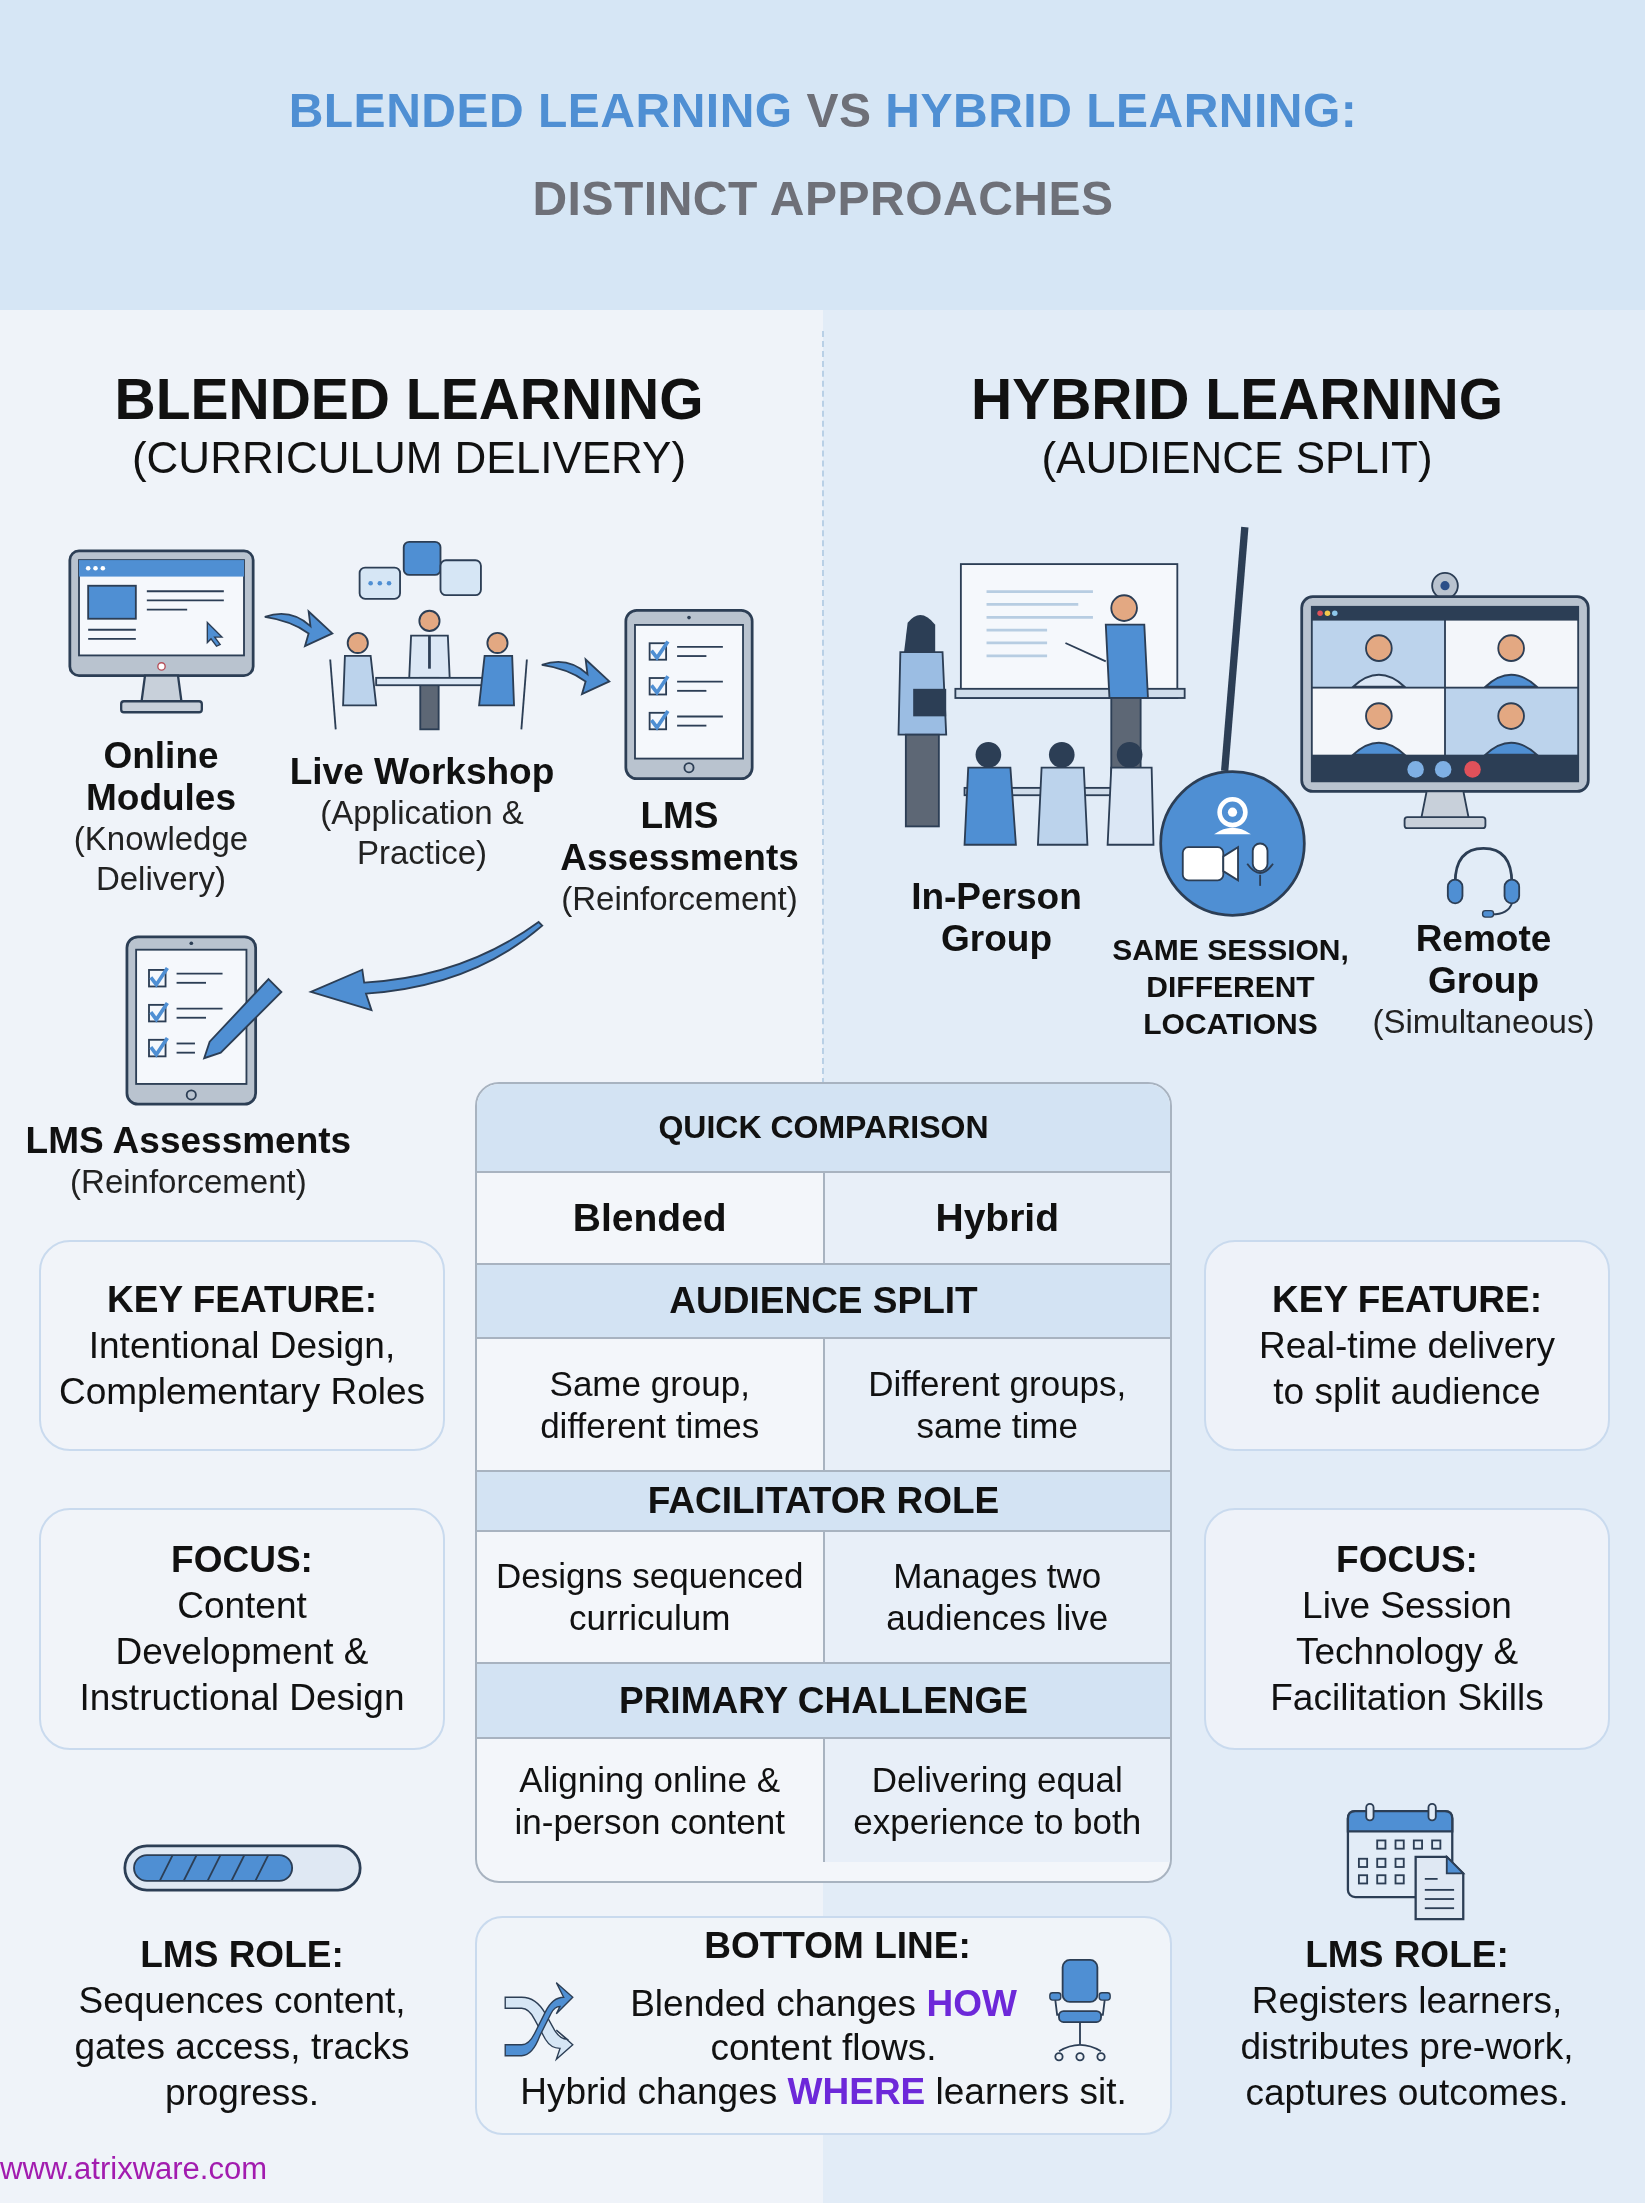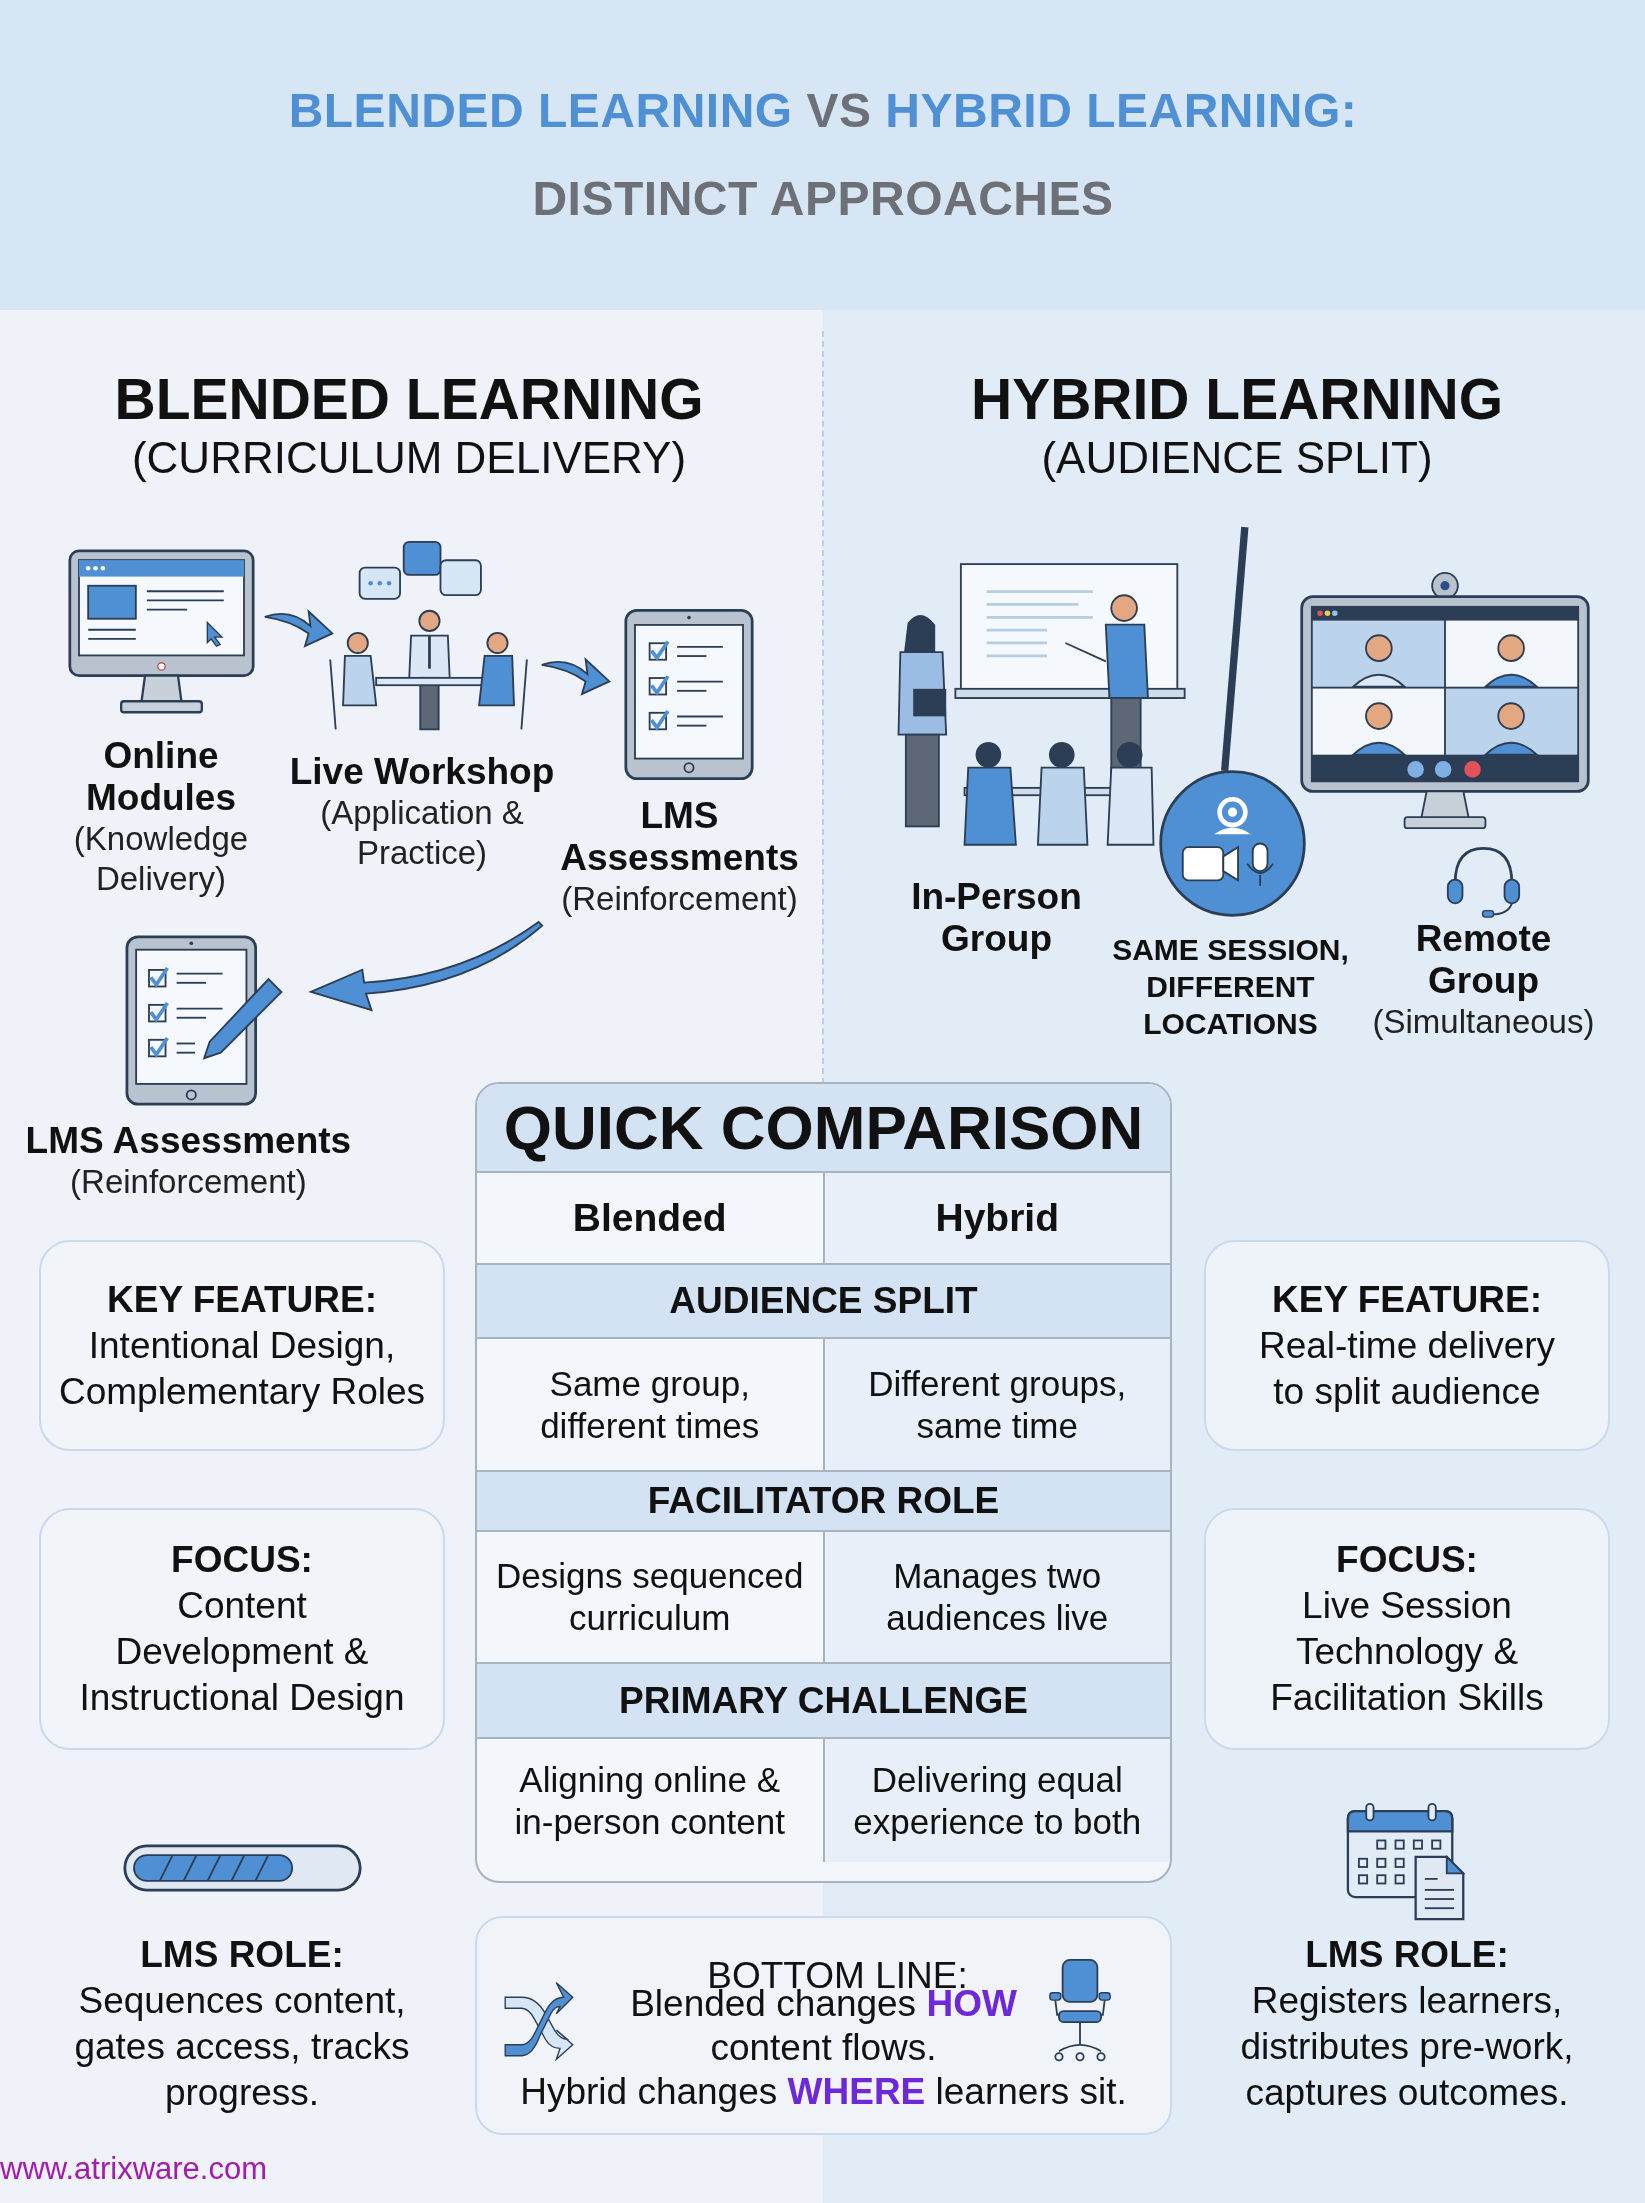--- a/index.html
+++ b/index.html
@@ -57,7 +57,7 @@
   .tcell { flex: 1; display: flex; align-items: center; justify-content: center; text-align: center; }
   .tcell + .tcell { border-left: 2.8px solid #a8b3c0; }
   .tcell.rc { background: #e8eff8; }
-  .tt { font-weight: 700; font-size: 62px; }
+  .tt { font-weight: 700; font-size: 32px; }
   .th { font-weight: 700; font-size: 39px; }
   .sec { font-weight: 700; font-size: 37px; }
   .cv { font-size: 35px; line-height: 42px; }

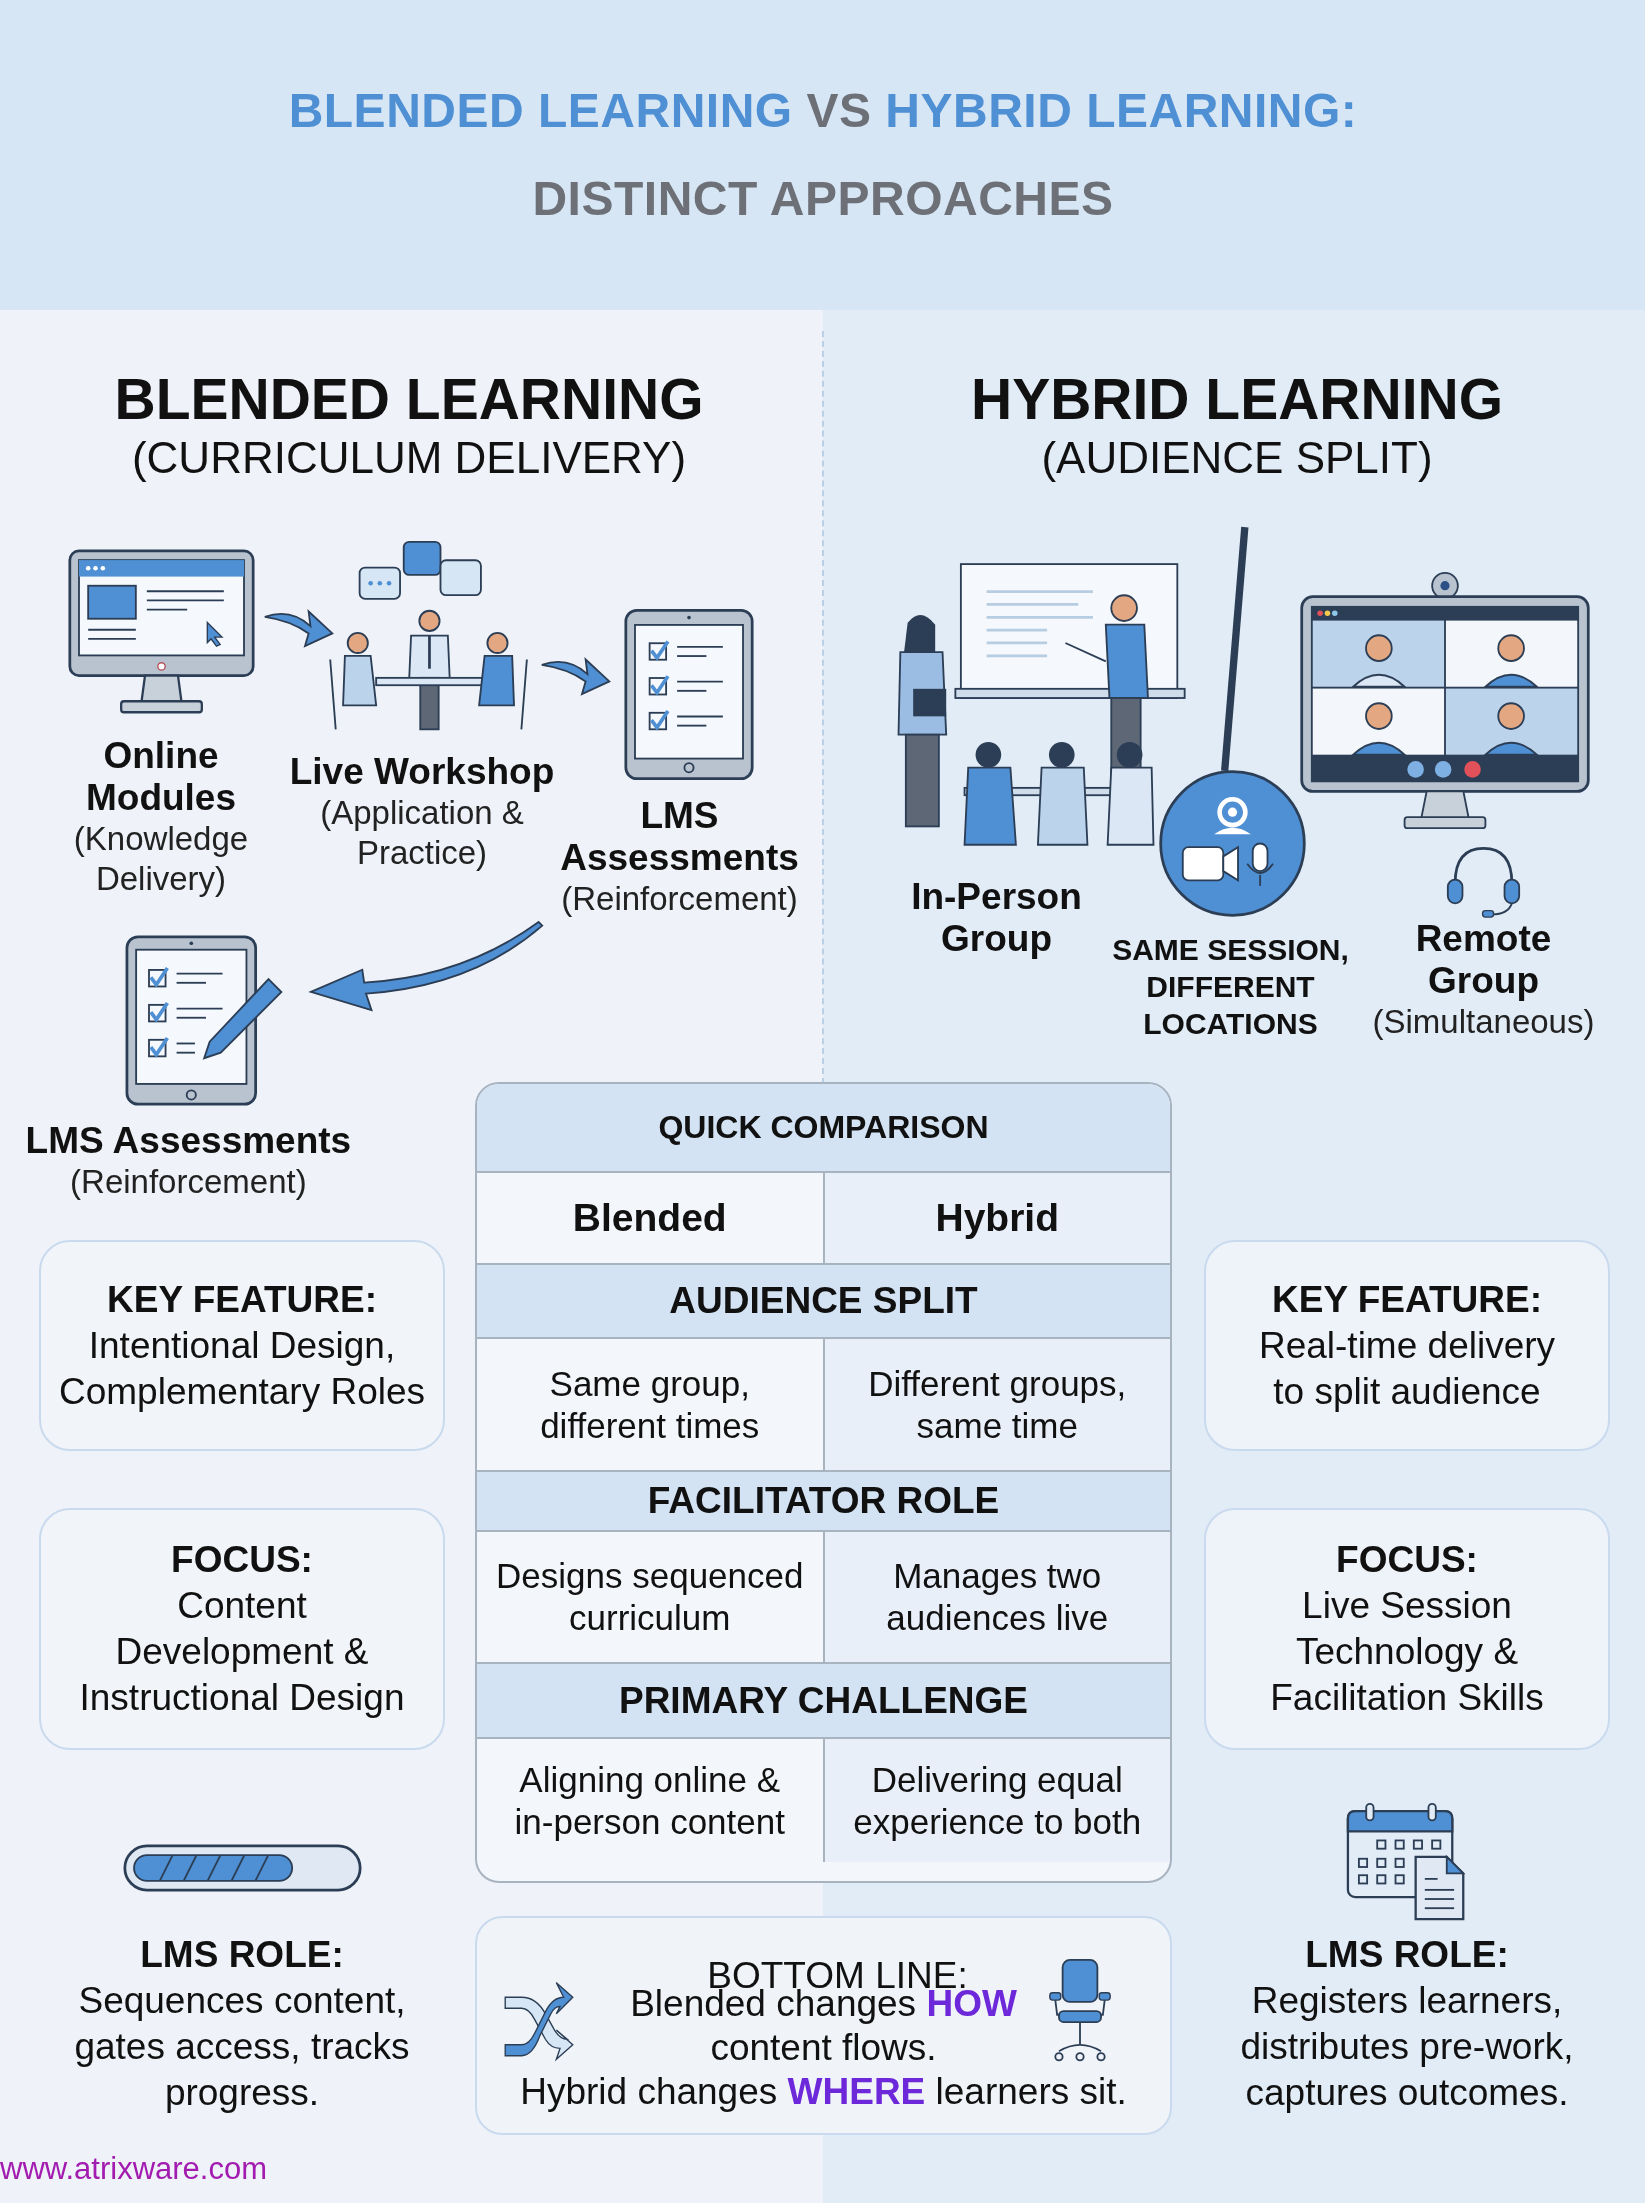--- a/index.html
+++ b/index.html
@@ -67,7 +67,7 @@
     border: 2.8px solid #c9daee; border-radius: 27.5px; background: #f0f4f9;
     text-align: center;
   }
-  .bottom .k { position: absolute; left: 0; right: 0; top: 37px; font-weight: 400; font-size: 37px; line-height: 42px; padding-left: 28px; }
+  .bottom .k { position: absolute; left: 0; right: 0; top: 7px; font-weight: 700; font-size: 37px; line-height: 42px; padding-left: 28px; }
   .bottom .l1 { position: absolute; left: 0; right: 0; top: 64px; font-size: 37px; line-height: 44px; }
   .bottom .l2 { position: absolute; left: 0; right: 0; top: 108px; font-size: 37px; line-height: 44px; }
   .bottom .l3 { position: absolute; left: 0; right: 0; top: 152px; font-size: 37px; line-height: 44px; }

